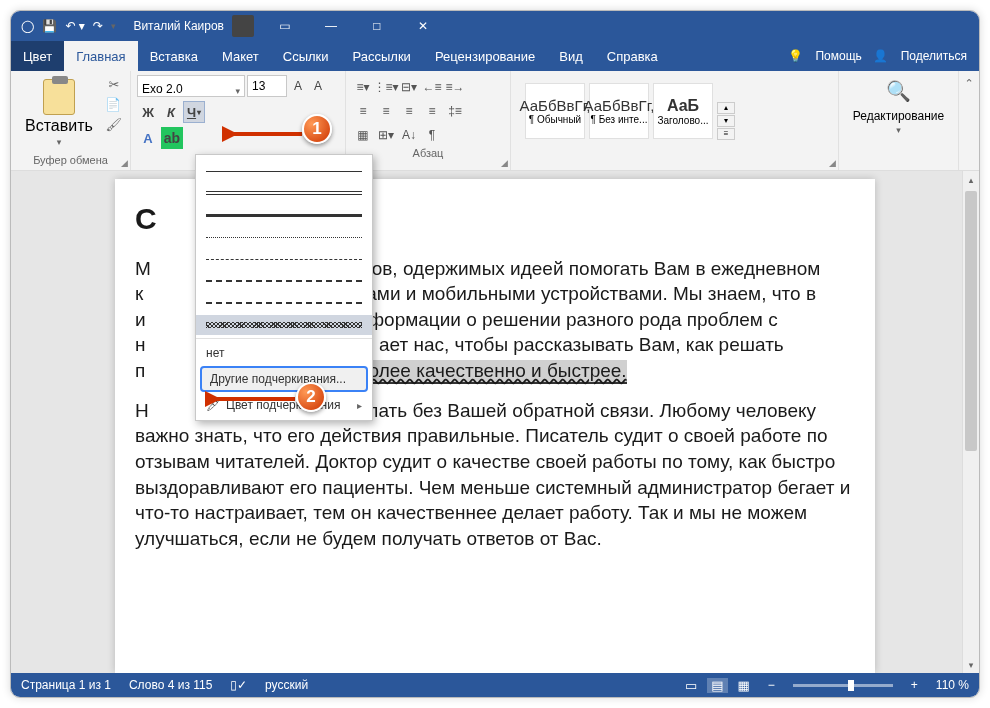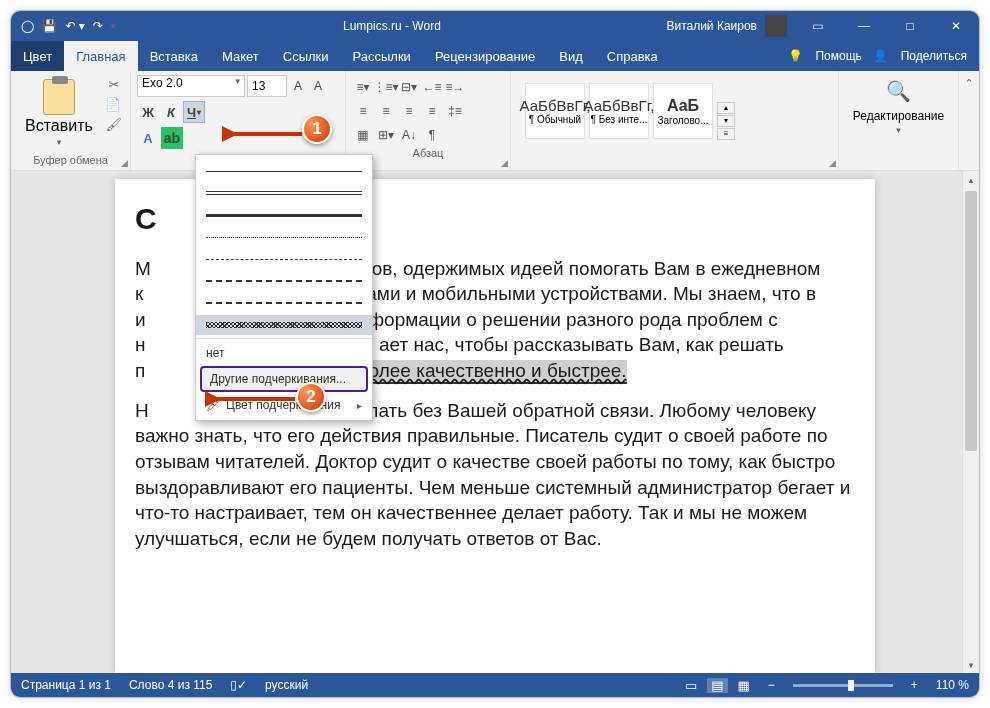--- a/index.html
+++ b/index.html
@@ -106,7 +106,6 @@
       <span>↷</span>
       <span class="chevron">▾</span>
     </div>
-    <div class="title">Lumpics.ru - Word</div>
     <div class="user">
       <span>Виталий Каиров</span>
       <span class="avatar"></span>

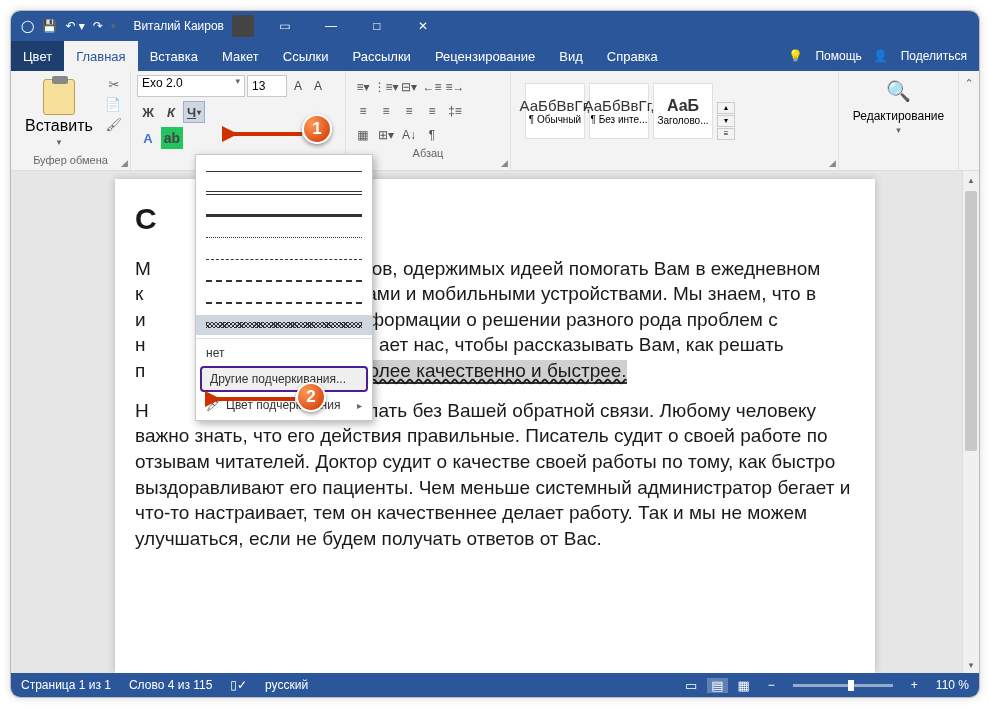--- a/index.html
+++ b/index.html
@@ -28,7 +28,7 @@
 .clip-side { display: flex; flex-direction: column; gap: 2px; padding-left: 4px; }
 .clip-side span { font-size: 13px; color: #666; width: 18px; height: 18px; display: flex; align-items: center; justify-content: center; }
 .font-top { display: flex; gap: 2px; align-items: center; }
-.font-name { width: 108px; height: 22px; border: 1px solid #c8c8c8; background: #fff; font-size: 12px; padding: 0 4px; display: flex; align-items: flex-start; justify-content: space-between; }
+.font-name { width: 108px; height: 22px; border: 1px solid #c8c8c8; background: #fff; font-size: 12px; padding: 0 4px; display: flex; align-items: flex-end; justify-content: space-between; }
 .font-size { width: 40px; height: 22px; border: 1px solid #c8c8c8; background: #fff; font-size: 12px; padding: 0 4px; display: flex; align-items: center; }
 .fsbtn { width: 18px; height: 22px; display: flex; align-items: center; justify-content: center; font-size: 12px; color: #444; }
 .font-mid { display: flex; gap: 1px; align-items: center; margin-top: 4px; }

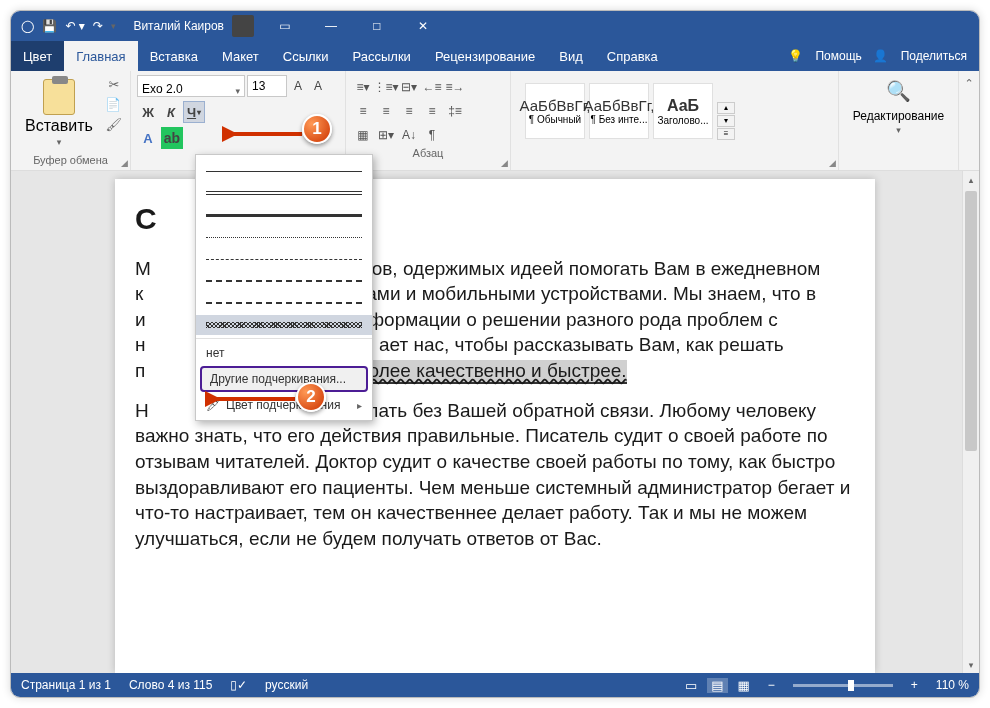--- a/index.html
+++ b/index.html
@@ -72,7 +72,7 @@
 .ul-wavy-sel { background: #d0d6e0; padding: 3px 10px; margin: 0; }
 .dd-sep { height: 1px; background: #e0e0e0; margin: 3px 0; }
 .dd-item { padding: 4px 10px; font-size: 12px; color: #333; display: flex; align-items: center; gap: 6px; cursor: pointer; }
-.dd-item.highlight { border: 2px solid #4c1d95; border-radius: 4px; margin: 2px 4px; padding: 4px 8px; background: #f0f0f0; }
+.dd-item.highlight { border: 2px solid #3b82f6; border-radius: 4px; margin: 2px 4px; padding: 4px 8px; background: #f0f0f0; }
 .dd-item .arrow { margin-left: auto; font-size: 10px; color: #666; }
 .dd-icon { width: 14px; height: 14px; display: inline-flex; align-items: center; justify-content: center; font-size: 11px; }
 

